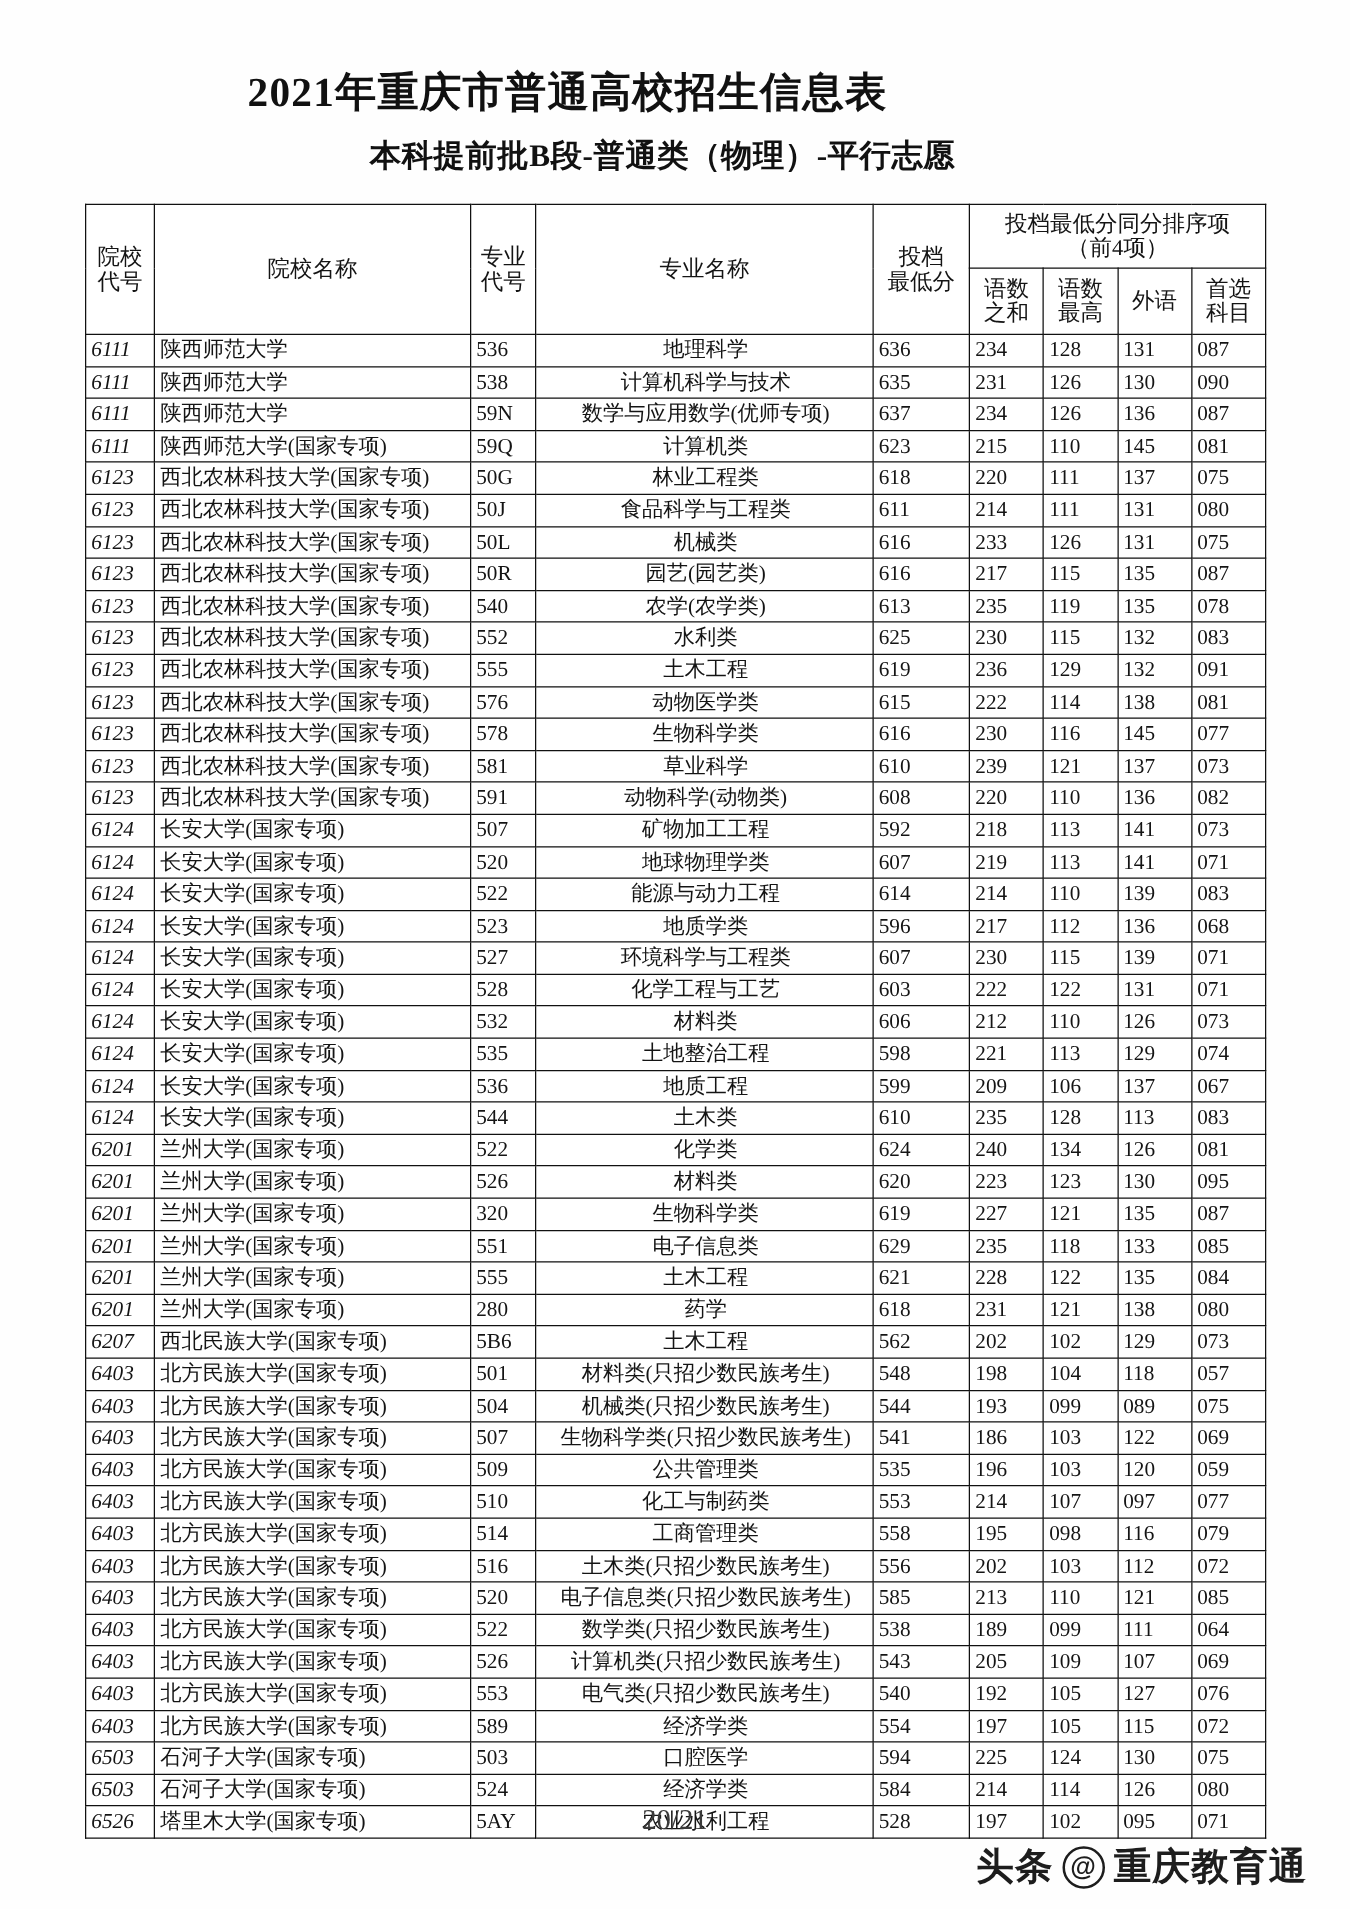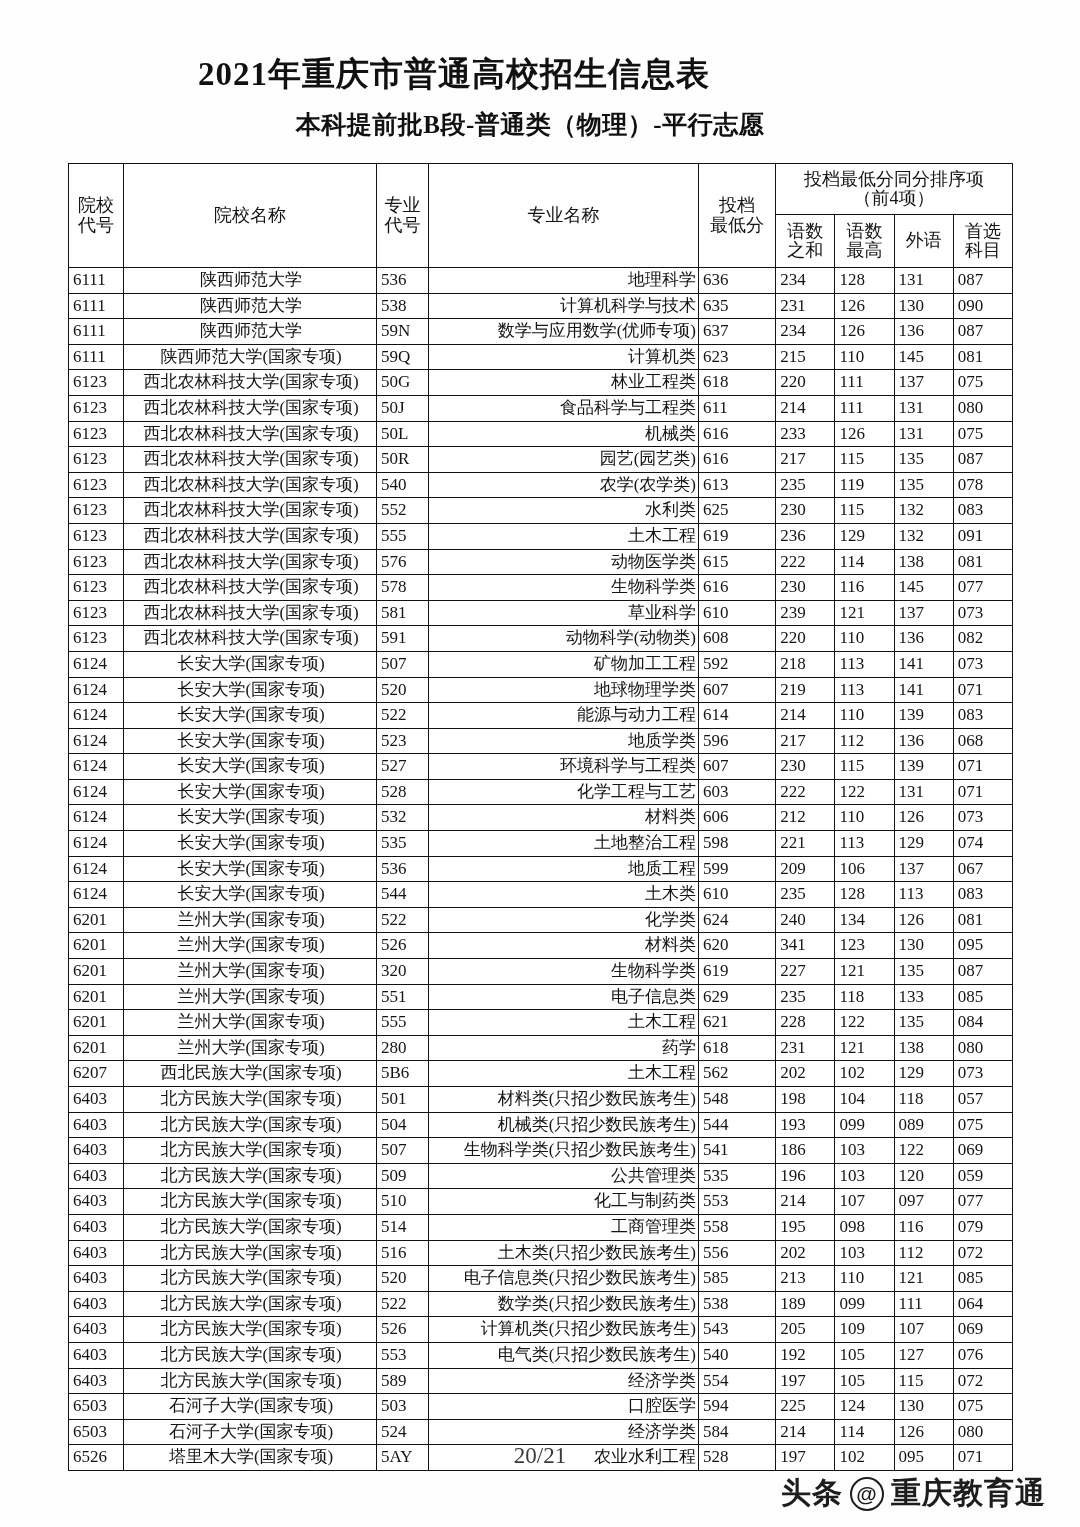--- a/index.html
+++ b/index.html
@@ -86,7 +86,7 @@
     padding-left: 4px;
     padding-right: 2px;
   }
-  td.c-code   { text-align: left; }
+  td.c-code   { text-align: left; font-style: italic; }
   td.c-school { text-align: center; }
   td.c-mcode  { text-align: left; margin-top: 41px; }
   td.c-major  { text-align: right; }

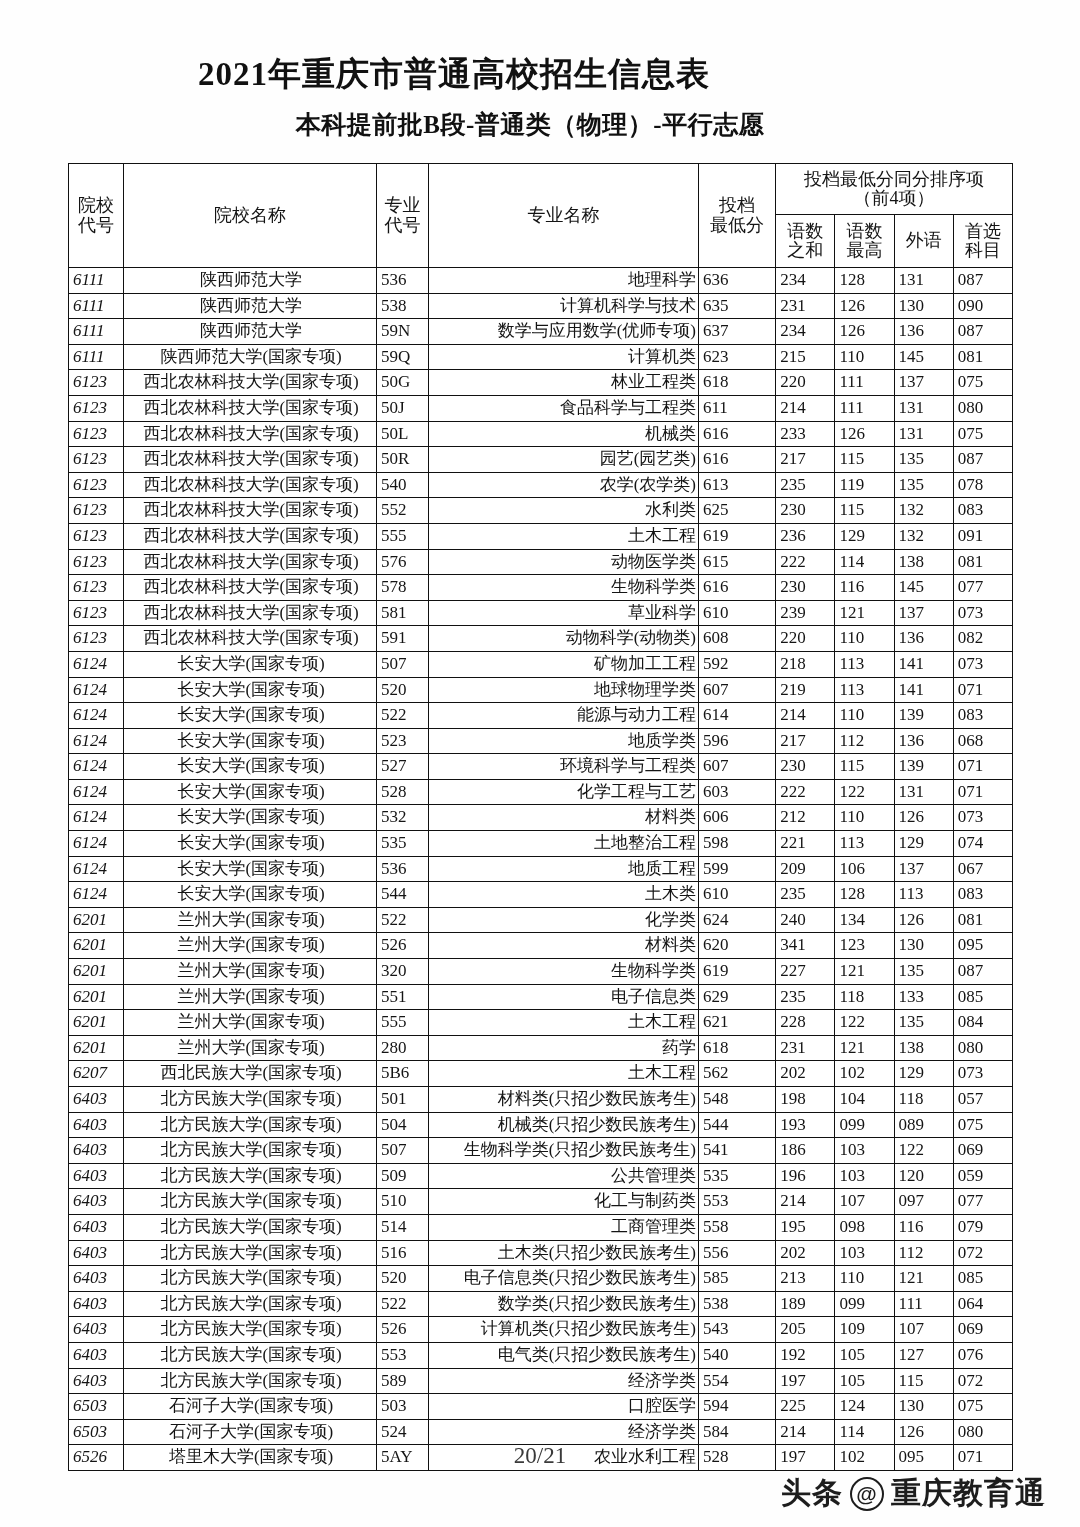--- a/index.html
+++ b/index.html
@@ -87,7 +87,7 @@
     padding-right: 2px;
   }
   td.c-code   { text-align: left; font-style: italic; }
-  td.c-school { text-align: center; }
+  td.c-school { text-align: left; }
   td.c-mcode  { text-align: left; margin-top: 41px; }
   td.c-major  { text-align: right; }
   td.c-num    { text-align: left; padding-left: 6px; }

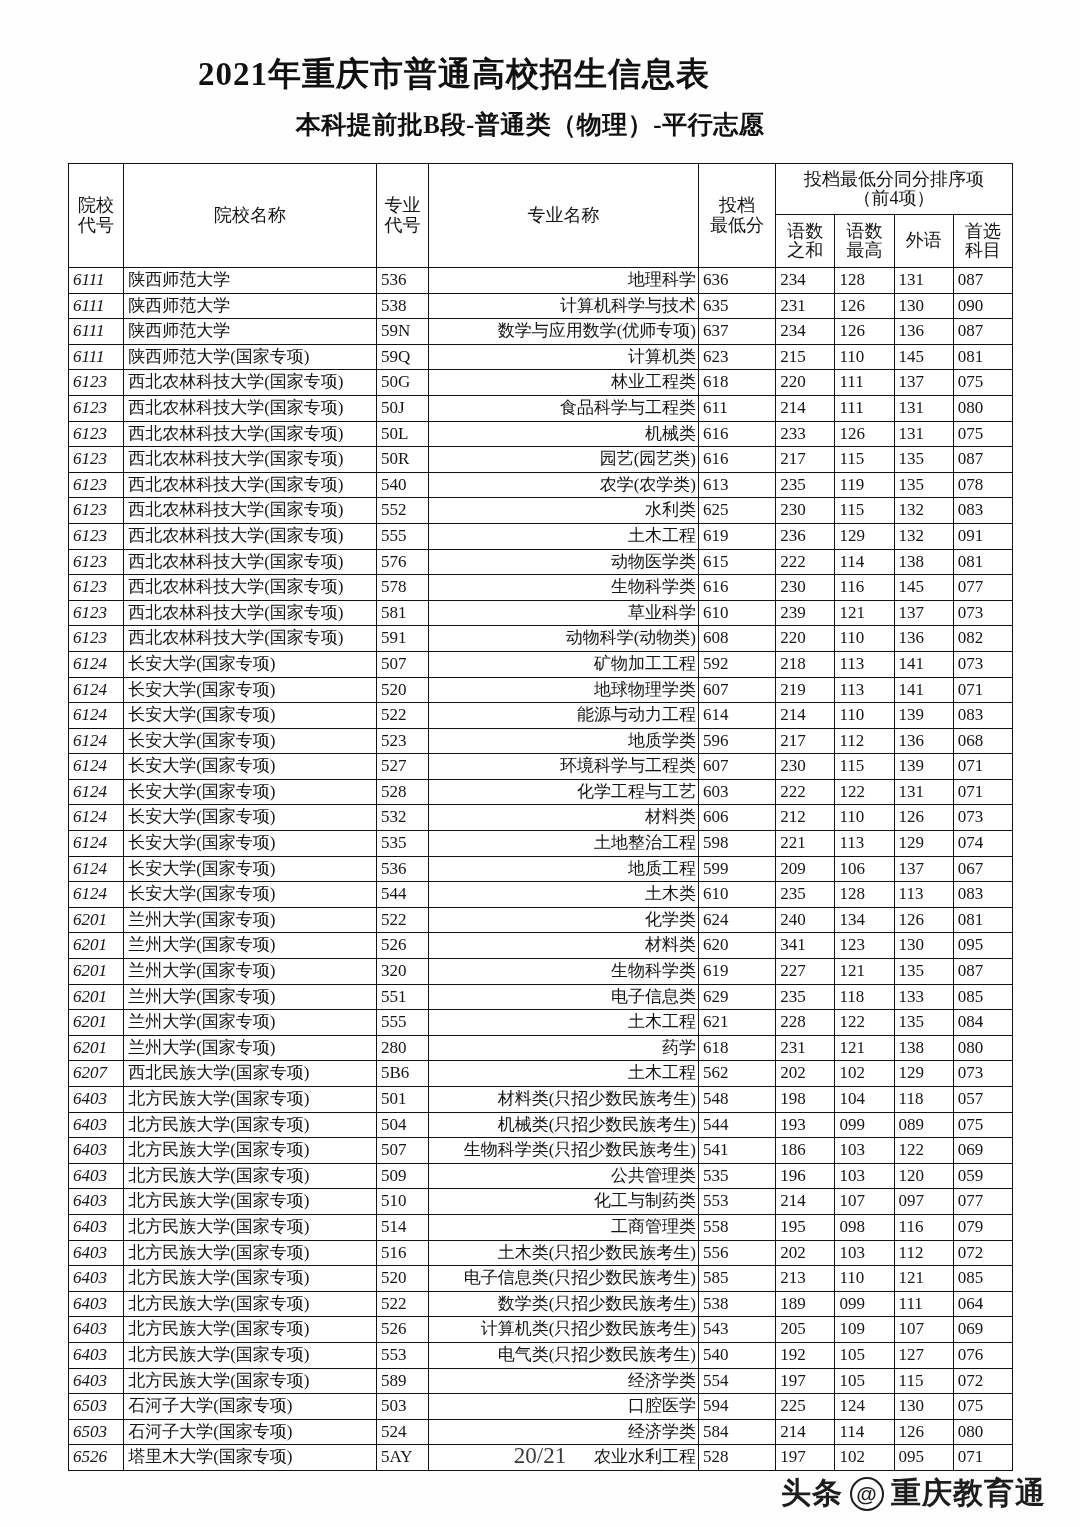--- a/index.html
+++ b/index.html
@@ -89,7 +89,7 @@
   td.c-code   { text-align: left; font-style: italic; }
   td.c-school { text-align: left; }
   td.c-mcode  { text-align: left; margin-top: 41px; }
-  td.c-major  { text-align: right; }
+  td.c-major  { text-align: center; }
   td.c-num    { text-align: left; padding-left: 6px; }
 
   

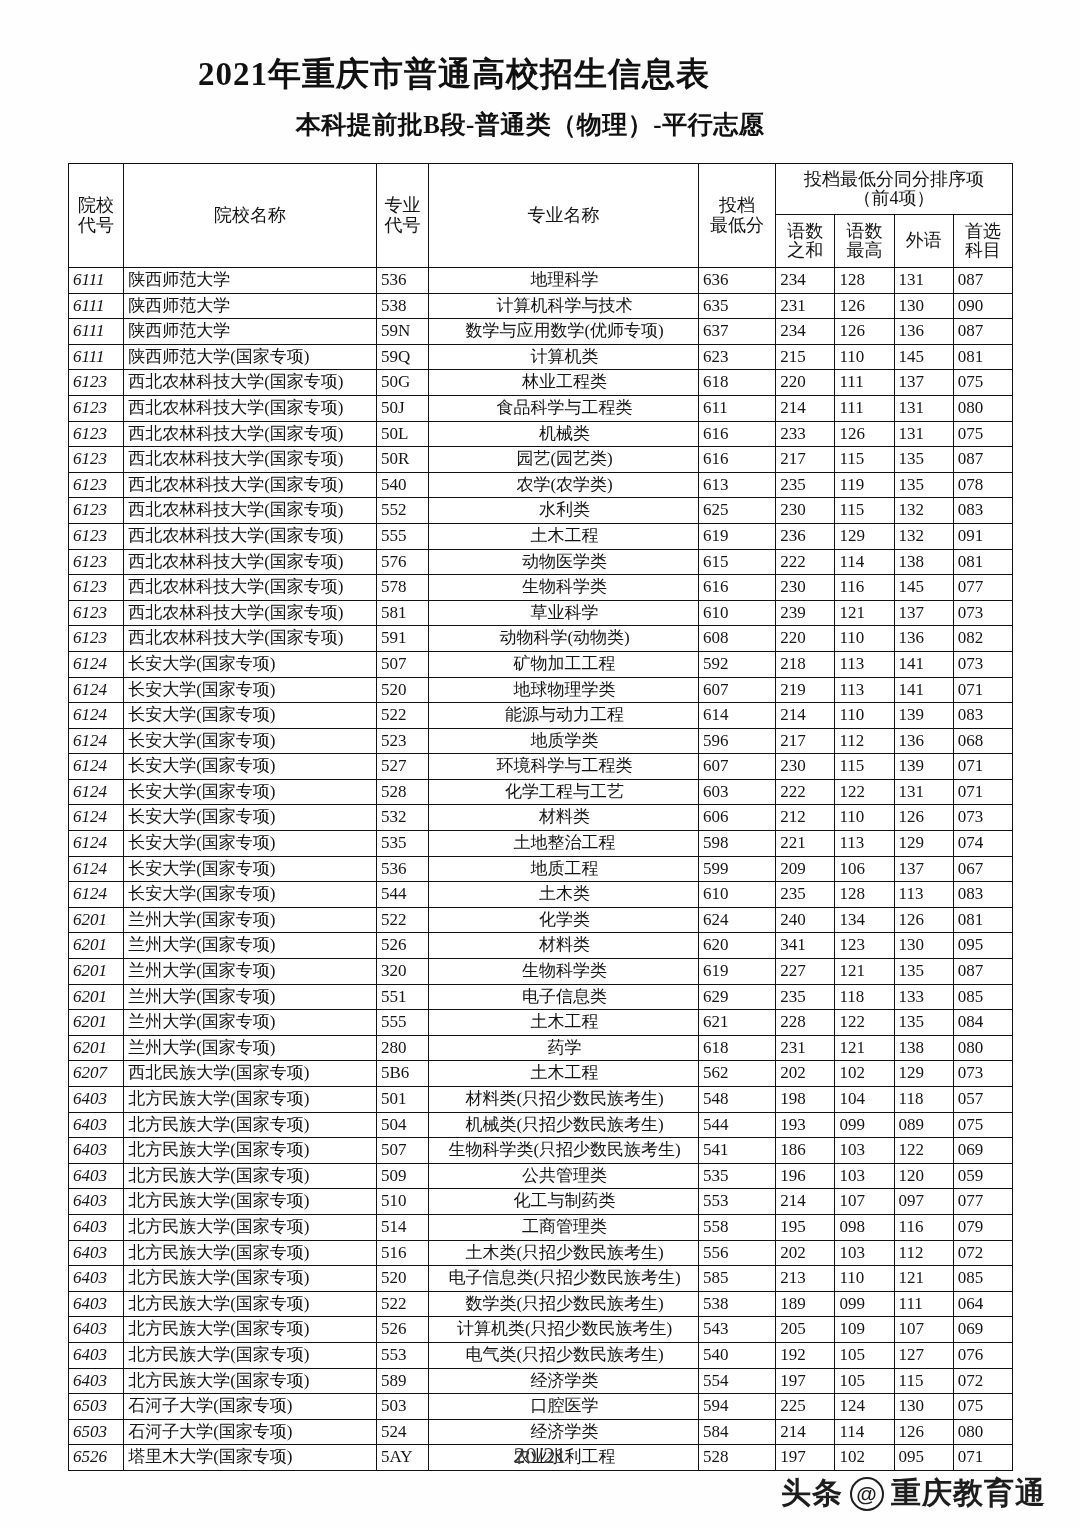--- a/index.html
+++ b/index.html
@@ -491,7 +491,7 @@
             <td class="c-mcode">526</td>
             <td class="c-major">材料类</td>
             <td class="c-num">620</td>
-            <td class="c-num">341</td>
+            <td class="c-num">223</td>
             <td class="c-num">123</td>
             <td class="c-num">130</td>
             <td class="c-num">095</td>

